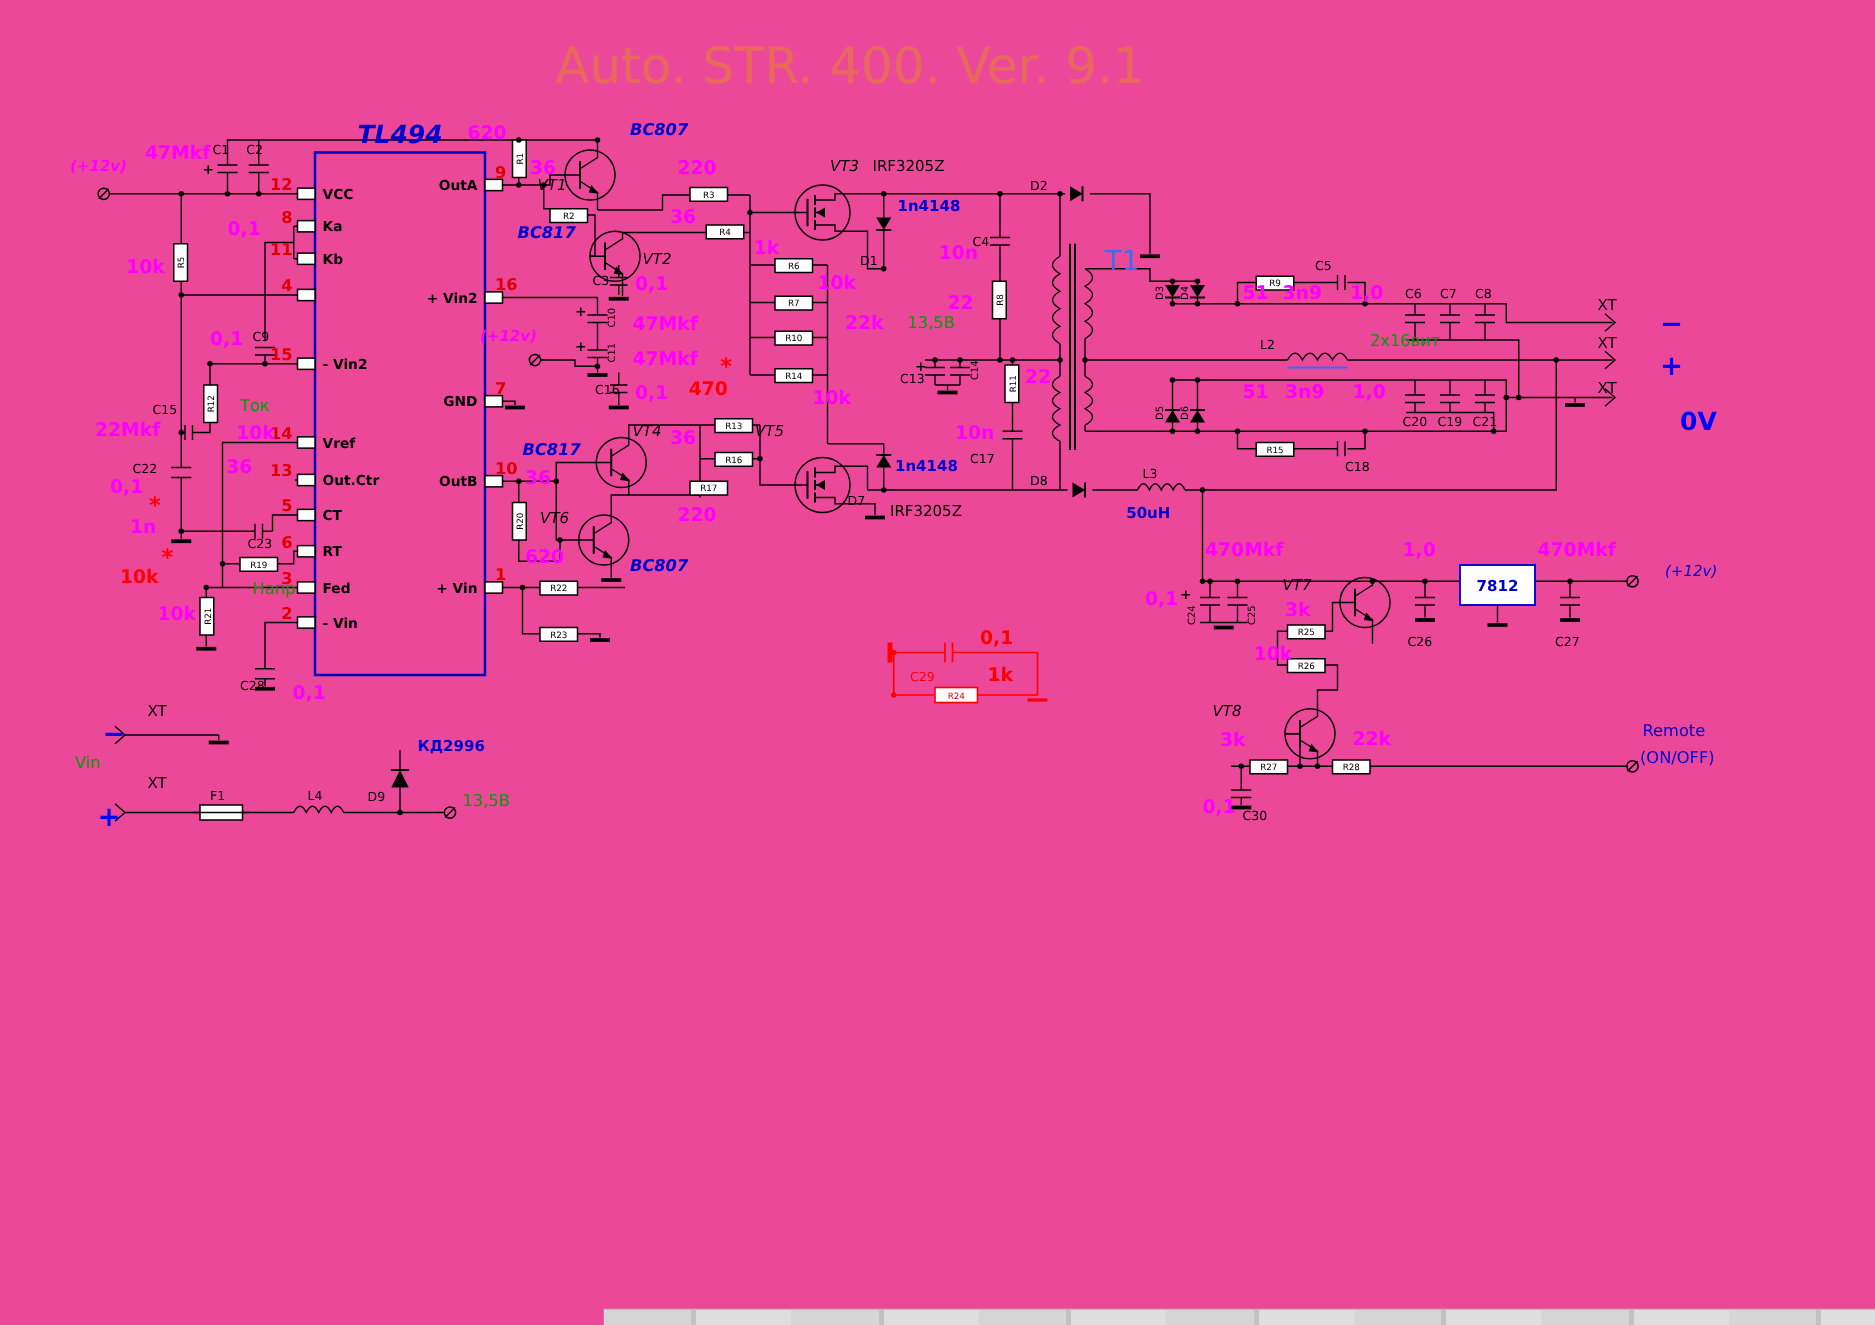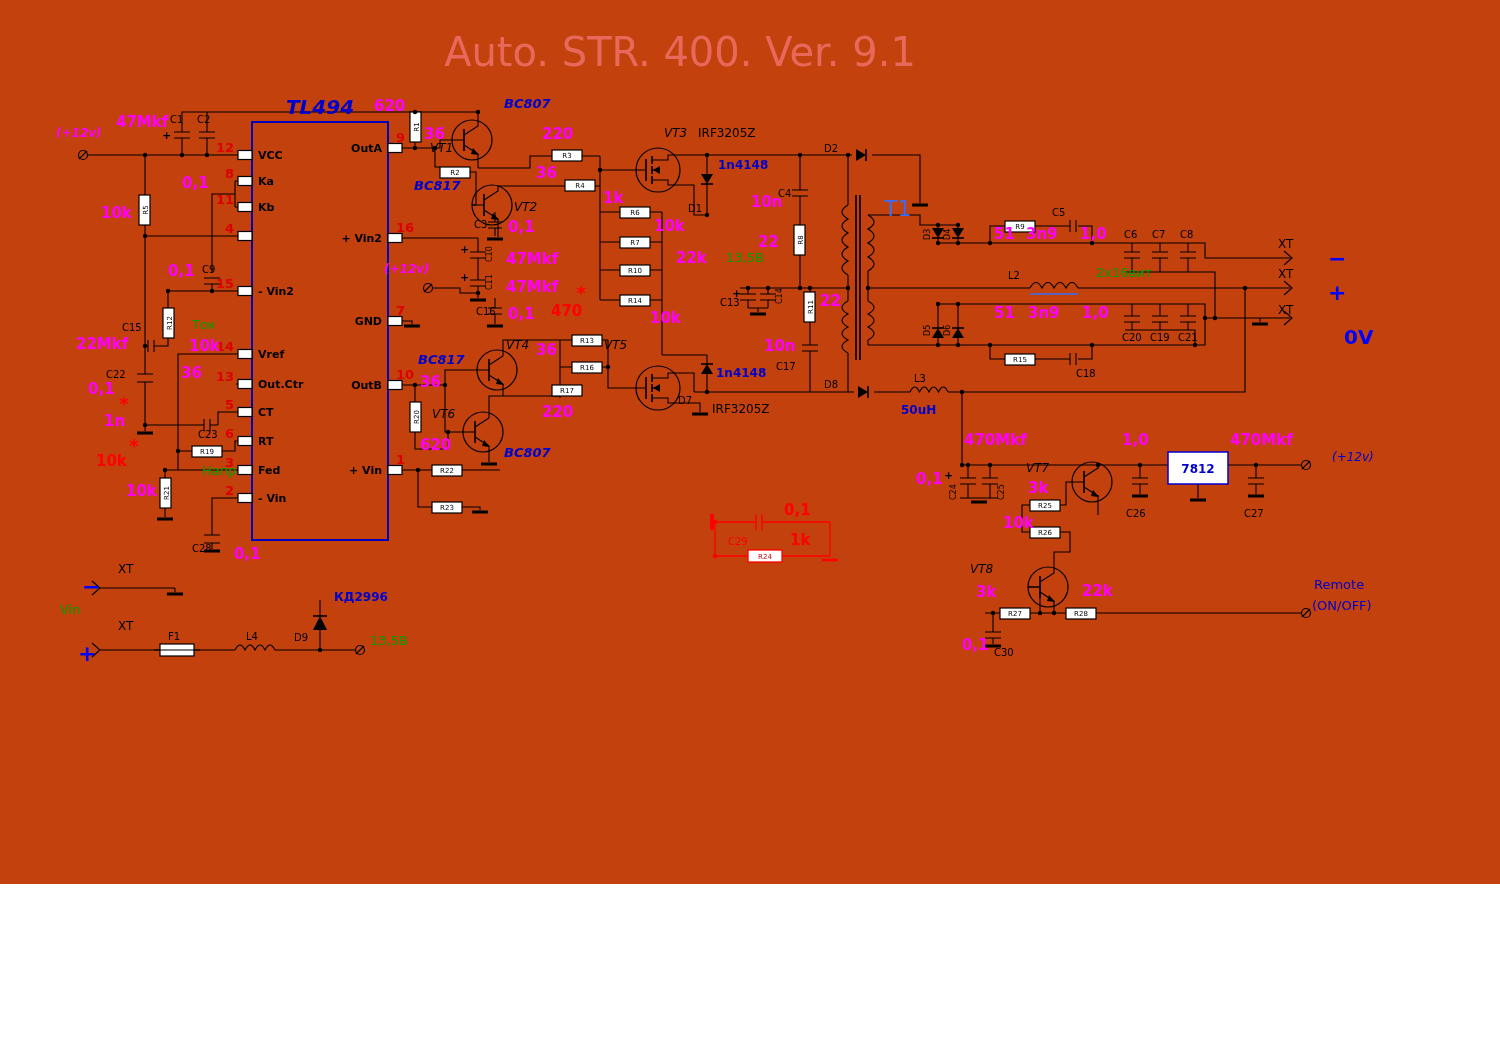--- a/index.html
+++ b/index.html
@@ -3,7 +3,7 @@
 <meta charset="utf-8">
 <style>
   html,body{margin:0;padding:0;background:#fff;}
-  #stage{position:relative;width:1500px;height:884px;background:#c2410c;overflow:hidden;
+  #stage{position:relative;width:1500px;height:1060px;background:#ec4899;overflow:hidden;
          font-family:"DejaVu Sans",sans-serif;}
   svg{display:block}
   text{font-family:"DejaVu Sans",sans-serif;}

